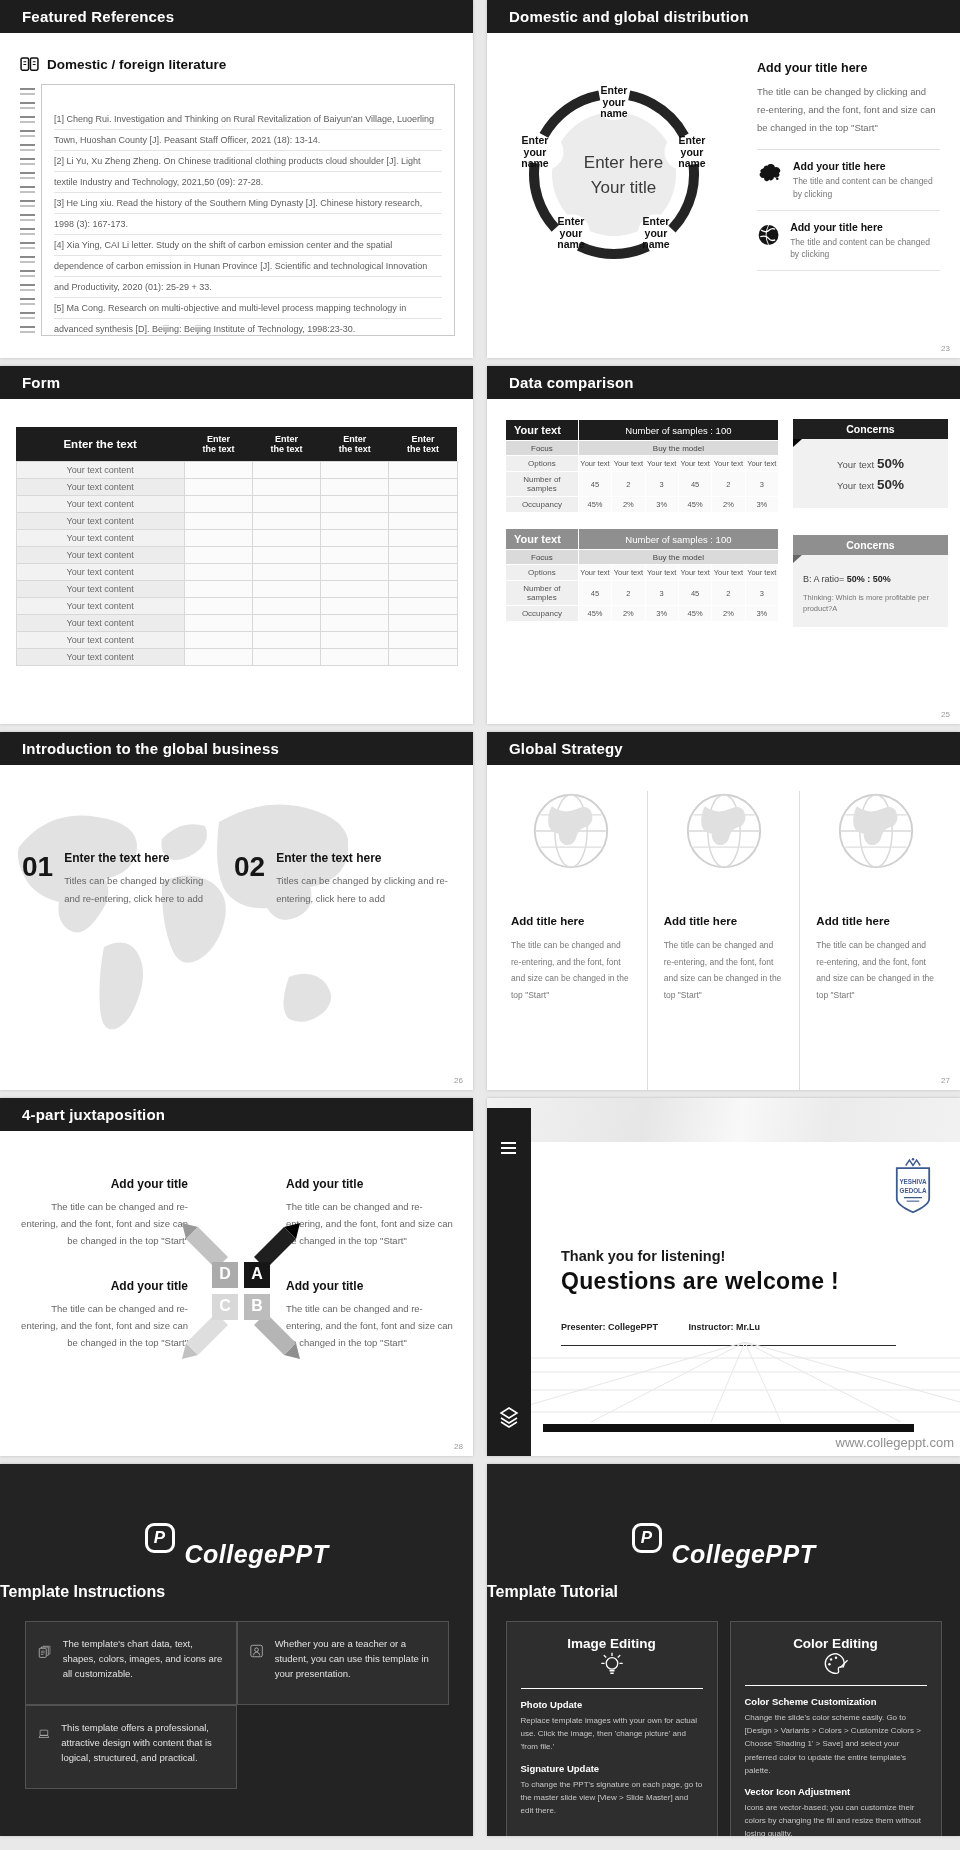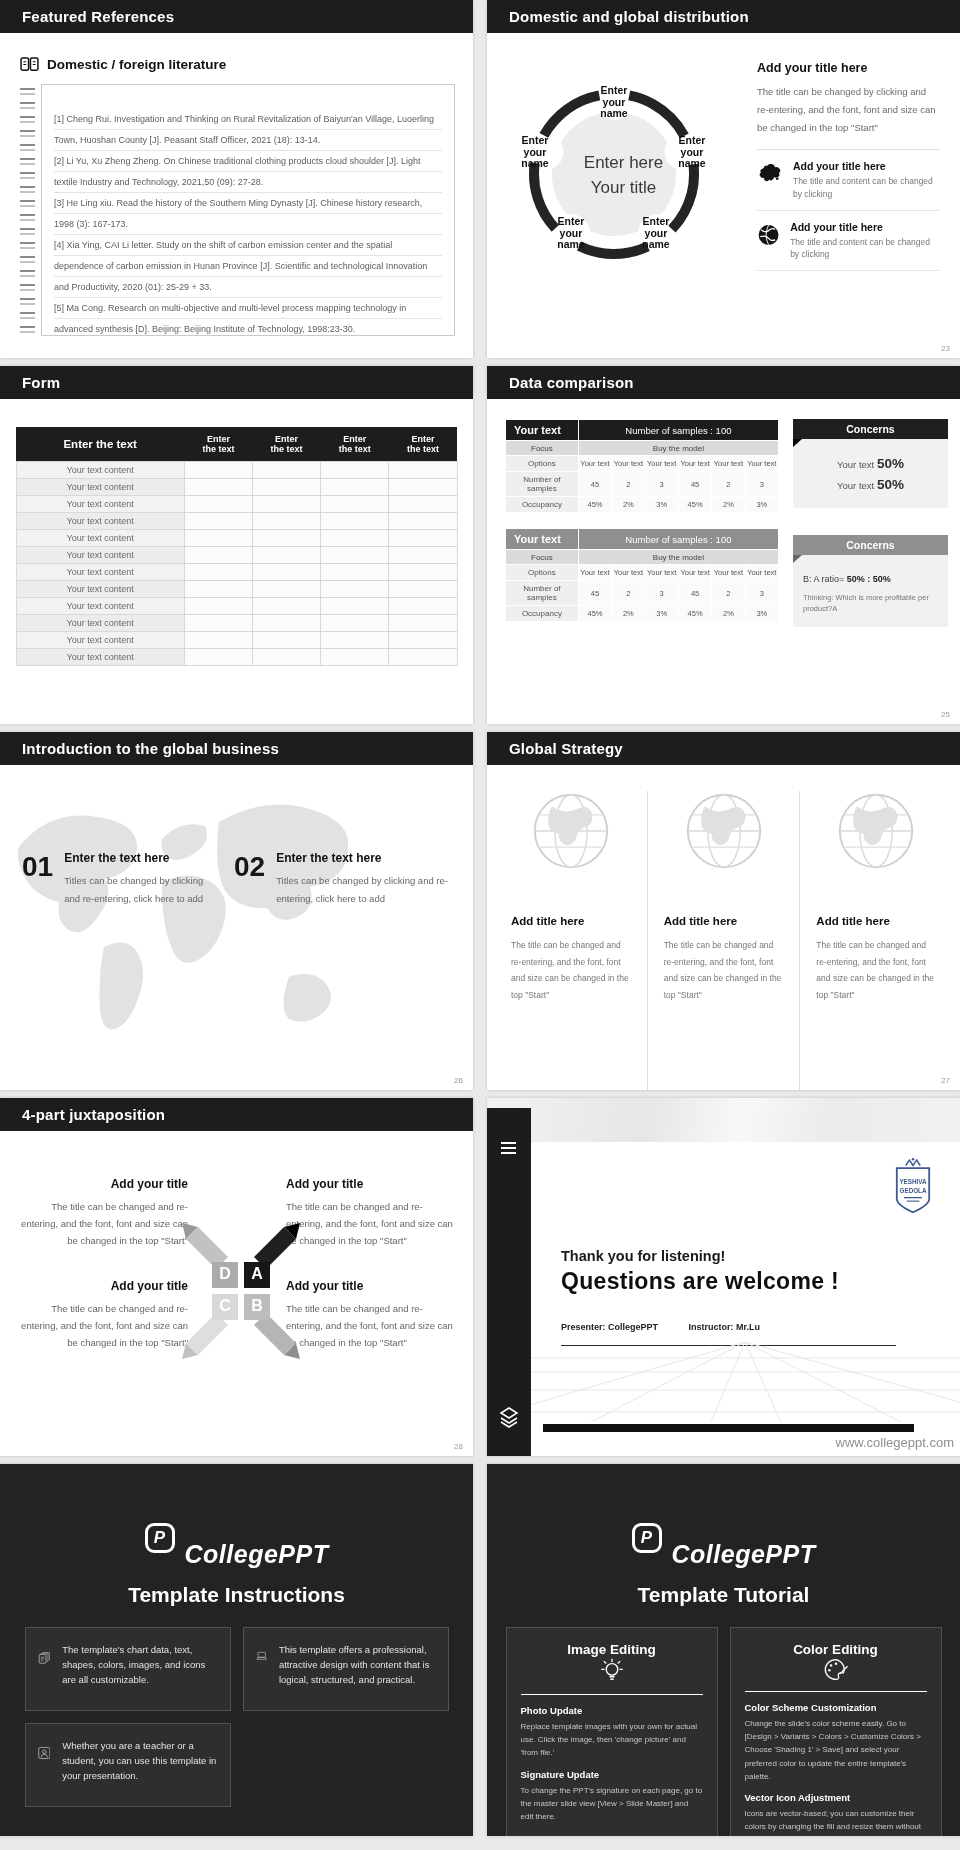--- a/index.html
+++ b/index.html
@@ -119,7 +119,7 @@
   .badge { width:30px; height:30px; border:3px solid #fff; border-radius:9px; display:flex; align-items:center;
            justify-content:center; font-weight:800; font-size:17px; font-style:italic; color:#fff; }
   .bname { font-size:25px; font-weight:700; font-style:italic; letter-spacing:.5px;margin-top:34px; }
-  .dheading { text-align:center; font-size:21px; font-weight:bold; margin:14px 0 20px; }
+  .dheading { font-size:16px; font-weight:bold; margin:14px 0 20px; }
   .ibox-grid { width:424px; margin:0 auto; display:grid; grid-template-columns:1fr 1fr; gap:12px; }
   .ibox { background:#2e2e2e; border:1px solid #525252; padding:14px 12px; display:flex; gap:12px; align-items:flex-start; min-height:84px; }
   .ibox p { font-size:9.5px; line-height:1.6; color:#e2e2e2; }

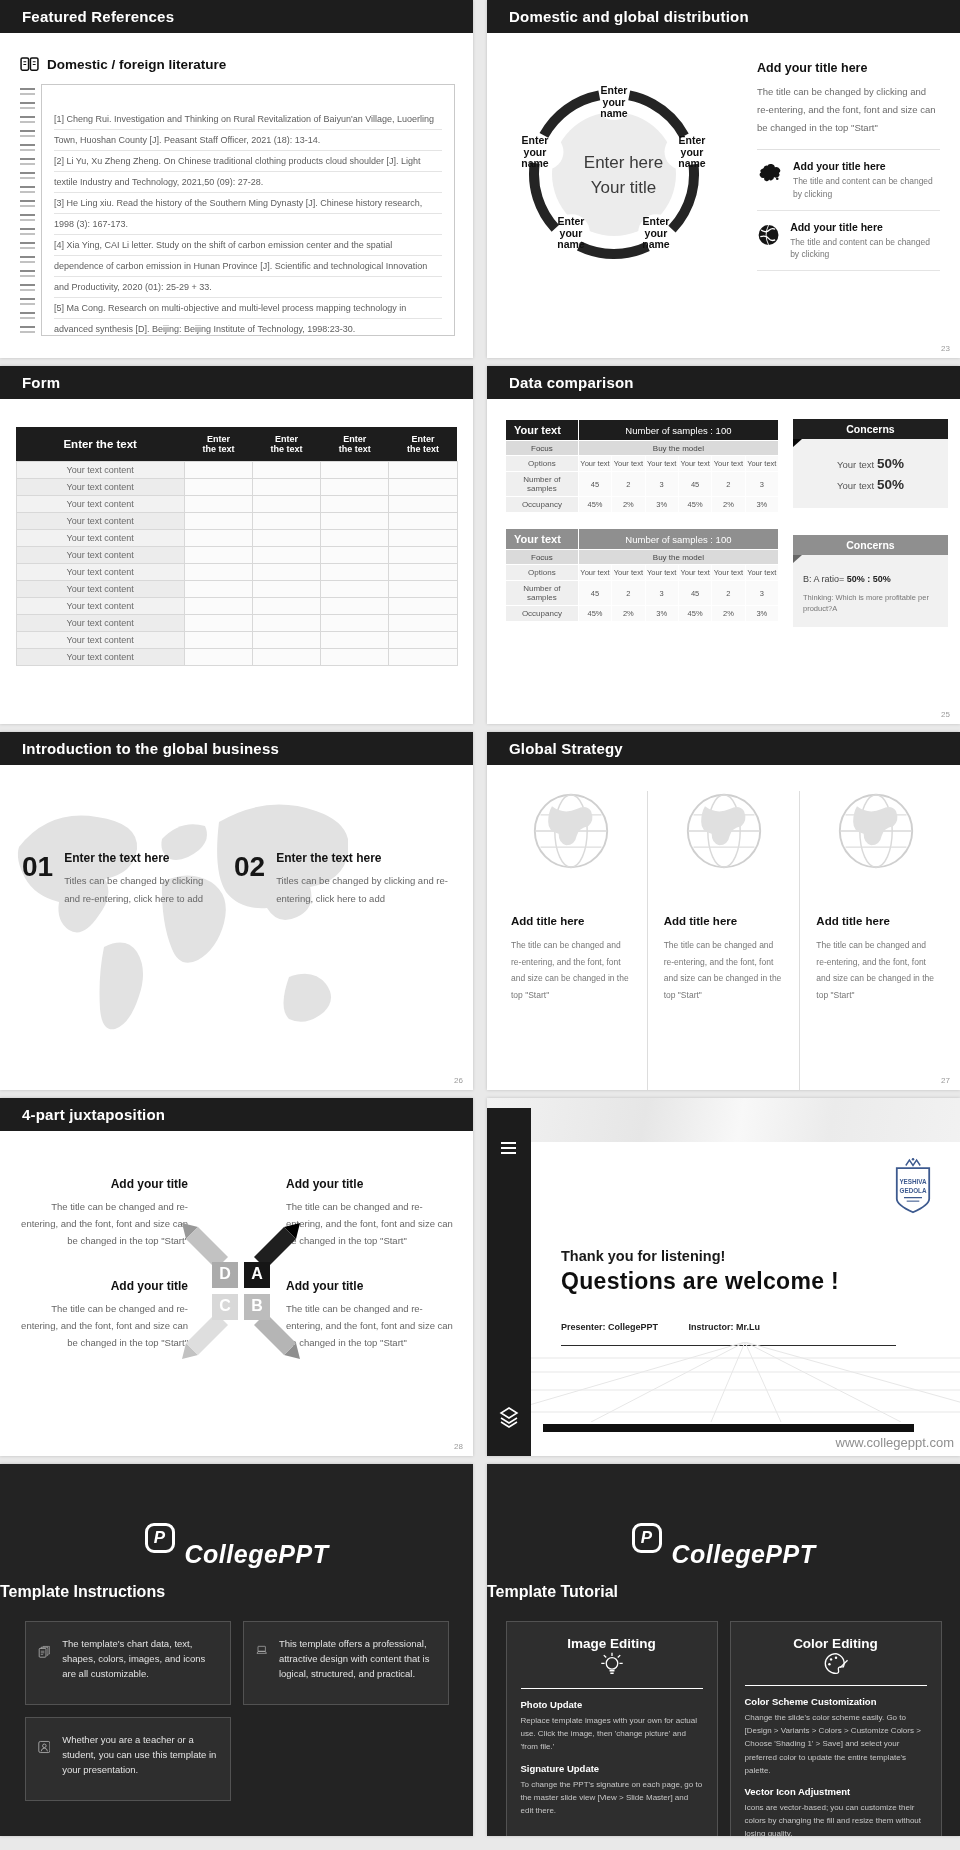--- a/index.html
+++ b/index.html
@@ -120,7 +120,7 @@
            justify-content:center; font-weight:800; font-size:17px; font-style:italic; color:#fff; }
   .bname { font-size:25px; font-weight:700; font-style:italic; letter-spacing:.5px;margin-top:34px; }
   .dheading { font-size:16px; font-weight:bold; margin:14px 0 20px; }
-  .ibox-grid { width:424px; margin:0 auto; display:grid; grid-template-columns:1fr 1fr; gap:12px; }
+  .ibox-grid { width:424px; margin:0 auto; display:grid; grid-template-columns:1fr 1fr; }
   .ibox { background:#2e2e2e; border:1px solid #525252; padding:14px 12px; display:flex; gap:12px; align-items:flex-start; min-height:84px; }
   .ibox p { font-size:9.5px; line-height:1.6; color:#e2e2e2; }
   .tbox-row { width:436px; margin:0 auto; display:grid; grid-template-columns:1fr 1fr; gap:12px; }

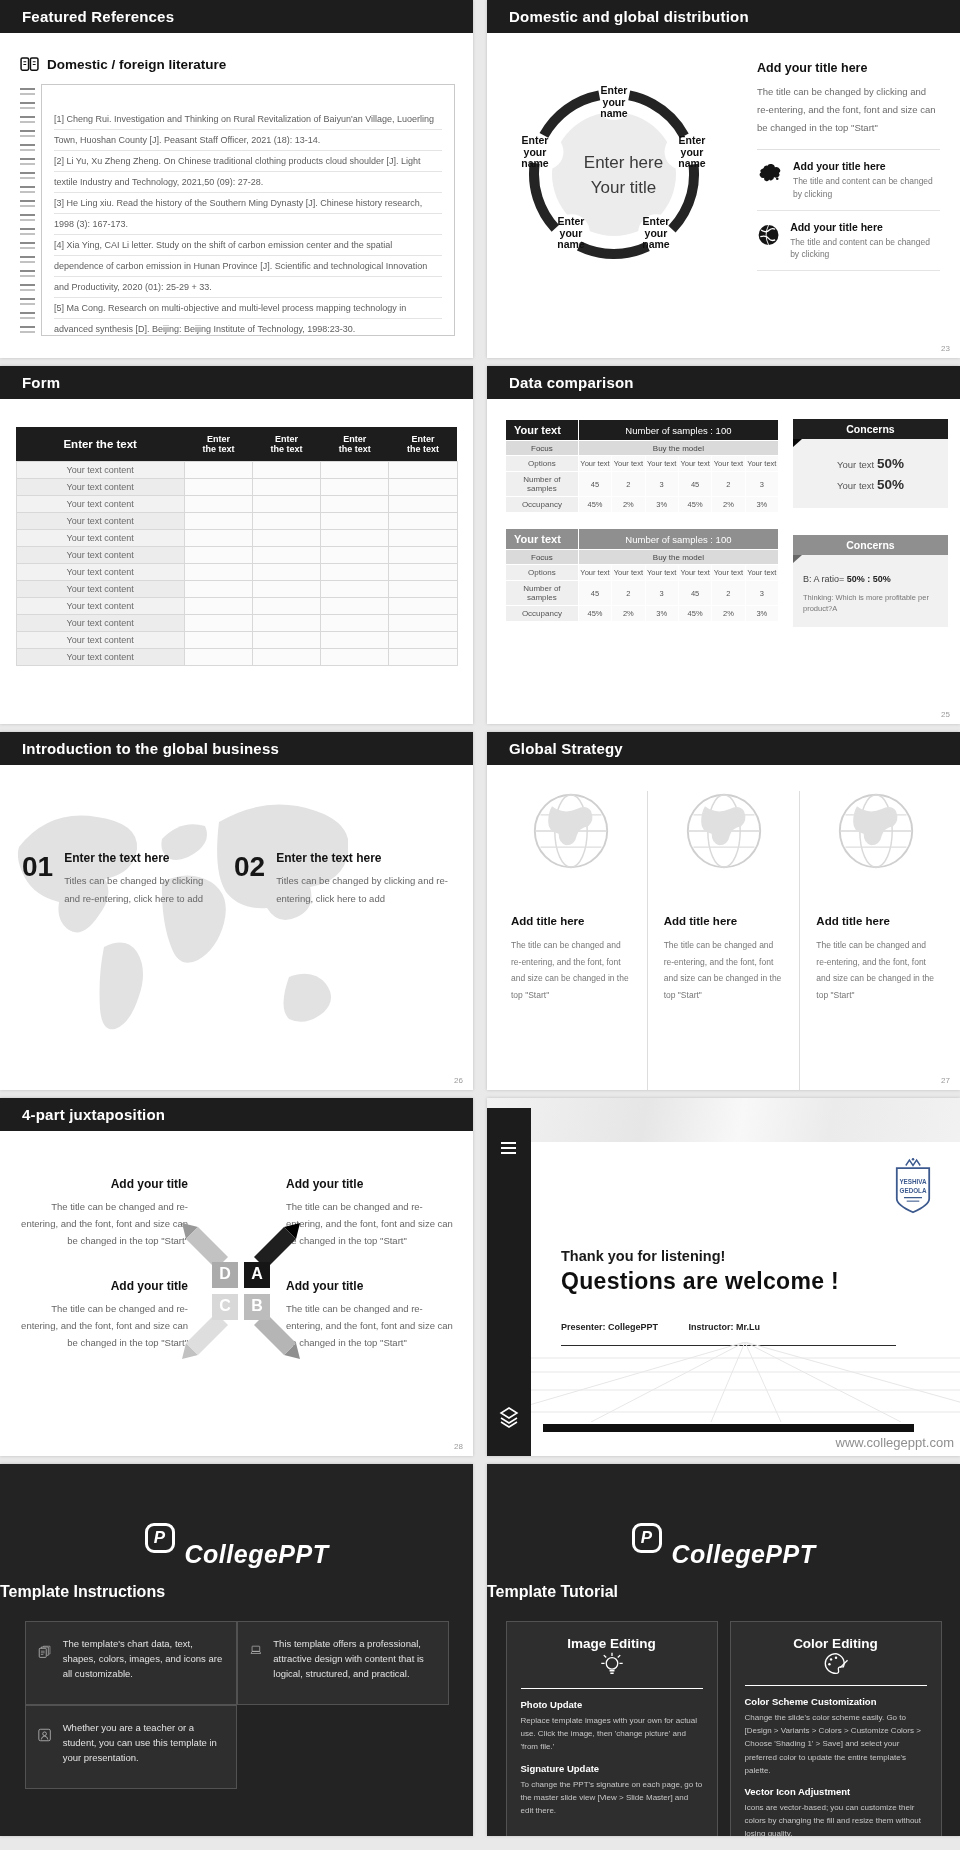--- a/index.html
+++ b/index.html
@@ -625,19 +625,19 @@
         <p>The template's chart data, text, shapes, colors, images, and icons are all customizable.</p>
       </div>
       <div class="ibox">
-        <svg width="32" height="28" viewBox="0 0 34 30">
-          <rect x="6" y="4" width="22" height="15" rx="1.5" fill="none" stroke="#c9c9c9" stroke-width="1.8"></rect>
-          <path d="M3,25 h28 l-3,-6 h-22z" fill="none" stroke="#c9c9c9" stroke-width="1.8"></path>
-        </svg>
-        <p>This template offers a professional, attractive design with content that is logical, structured, and practical.</p>
-      </div>
-      <div class="ibox">
         <svg width="30" height="30" viewBox="0 0 32 32">
           <rect x="2" y="2" width="28" height="28" rx="4" fill="none" stroke="#c9c9c9" stroke-width="1.8"></rect>
           <circle cx="16" cy="13" r="4.5" fill="none" stroke="#c9c9c9" stroke-width="1.8"></circle>
           <path d="M8,27 q1,-8 8,-8 q7,0 8,8" fill="none" stroke="#c9c9c9" stroke-width="1.8"></path>
         </svg>
         <p>Whether you are a teacher or a student, you can use this template in your presentation.</p>
+      </div>
+      <div class="ibox">
+        <svg width="32" height="28" viewBox="0 0 34 30">
+          <rect x="6" y="4" width="22" height="15" rx="1.5" fill="none" stroke="#c9c9c9" stroke-width="1.8"></rect>
+          <path d="M3,25 h28 l-3,-6 h-22z" fill="none" stroke="#c9c9c9" stroke-width="1.8"></path>
+        </svg>
+        <p>This template offers a professional, attractive design with content that is logical, structured, and practical.</p>
       </div>
     </div>
   </section>

